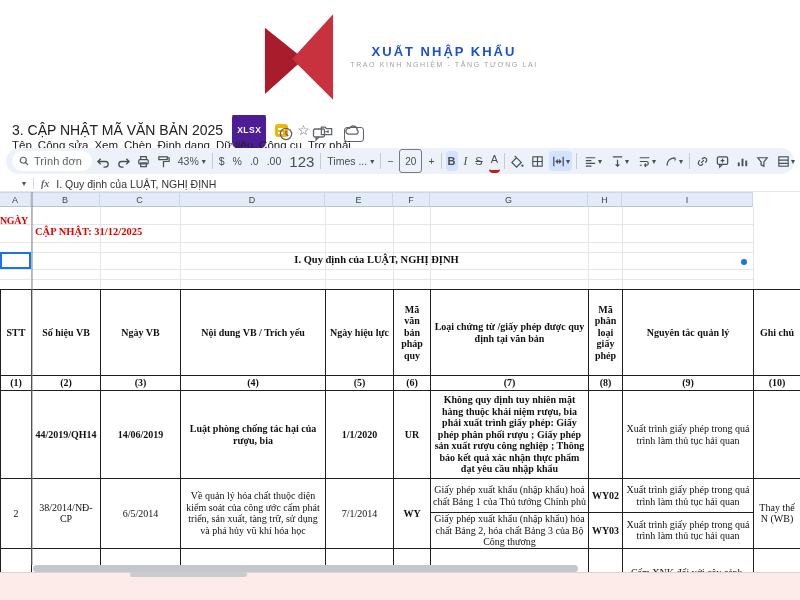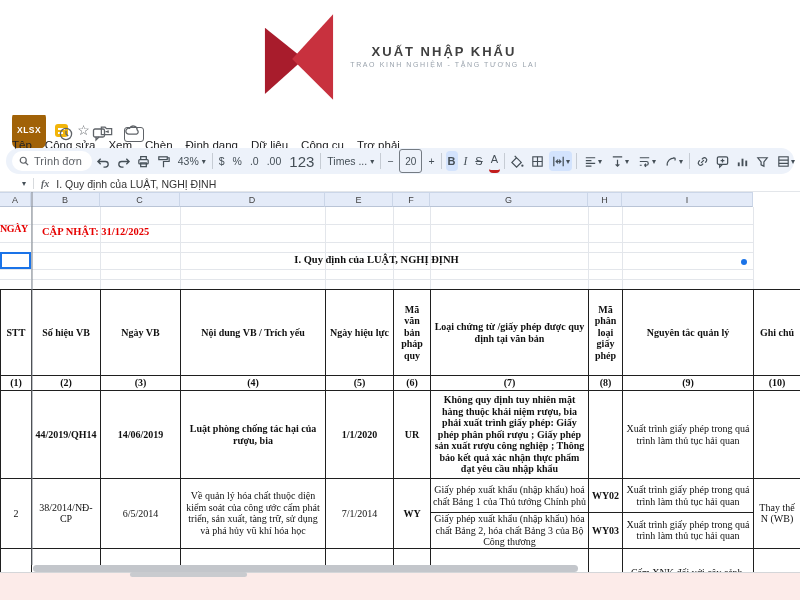--- a/index.html
+++ b/index.html
@@ -7,7 +7,7 @@
   .topband{position:absolute;left:0;top:0;width:800px;height:115px;background:#fff}
   .logo{position:absolute;top:12px;left:0;width:800px;display:flex;justify-content:center;align-items:center;gap:14px}
   .logo-text{display:flex;flex-direction:column;align-items:center}
-  .logo-top{font-size:13px;font-weight:bold;color:#404040;letter-spacing:2px}
+  .logo-top{font-size:13px;font-weight:bold;color:#1d4ed8;letter-spacing:2px}
   .logo-name{font:bold 40px "Liberation Serif",serif;color:#16365c;line-height:1.05}
   .logo-name .reg{font-size:11px;vertical-align:top}
   .logo-tag{font-size:7px;letter-spacing:1.6px;color:#9aa3ad;margin-top:2px;white-space:nowrap}

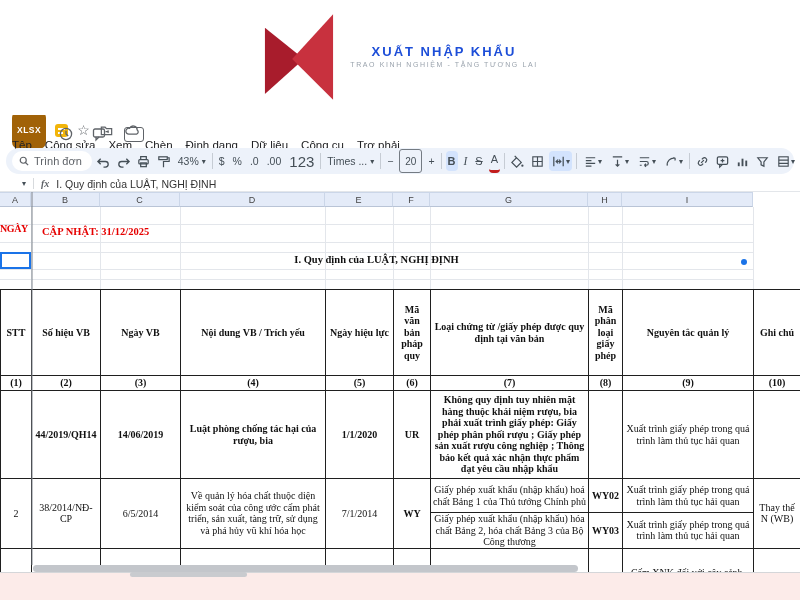--- a/index.html
+++ b/index.html
@@ -79,6 +79,7 @@
 <div class="sheet">
 
   <div class="titlebar">
+    <span class="doc-title">3. CẬP NHẬT MÃ VĂN BẢN 2025</span>
     <span class="badge-xlsx">XLSX</span>
     <span class="badge-yellow"></span>
     <span class="star">☆</span>

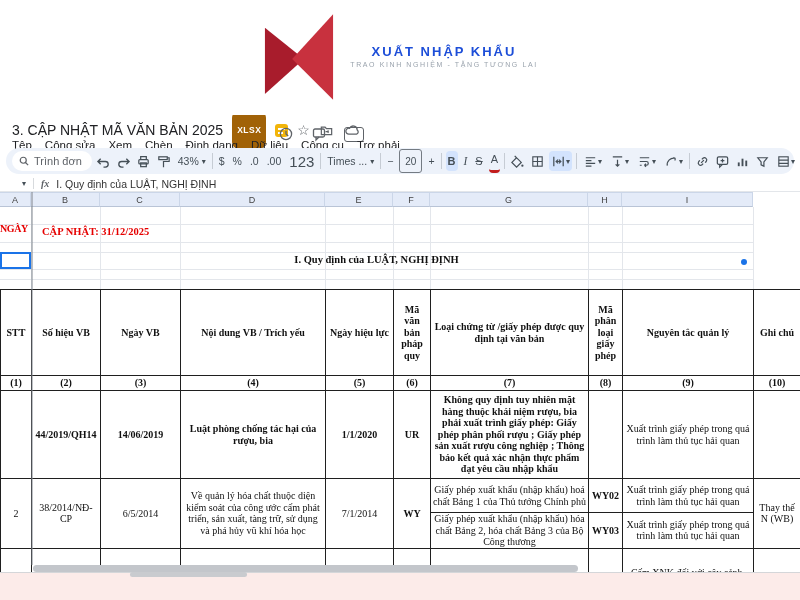--- a/index.html
+++ b/index.html
@@ -14,7 +14,7 @@
   .sheet{position:absolute;left:0;top:115px;width:800px;height:457px;background:#fff;overflow:hidden;border-bottom:1px solid #d4d6d9}
   .titlebar{position:absolute;left:12px;top:4px;height:22px;display:flex;align-items:center;gap:9px}
   .doc-title{font-size:14px;color:#202124}
-  .badge-xlsx{background:#a16207;color:#fff;font-size:8.5px;font-weight:bold;letter-spacing:.5px;padding:14px 5px;border-radius:7px}
+  .badge-xlsx{background:#4c1d95;color:#fff;font-size:8.5px;font-weight:bold;letter-spacing:.5px;padding:14px 5px;border-radius:7px}
   .badge-yellow{width:13px;height:13px;background:#f2b50a;border-radius:3px;position:relative}
   .badge-yellow:before{content:"";position:absolute;left:3px;top:4px;width:7px;height:2px;background:#fff}
   .badge-yellow:after{content:"";position:absolute;left:3px;top:8px;width:5px;height:2px;background:#fff}

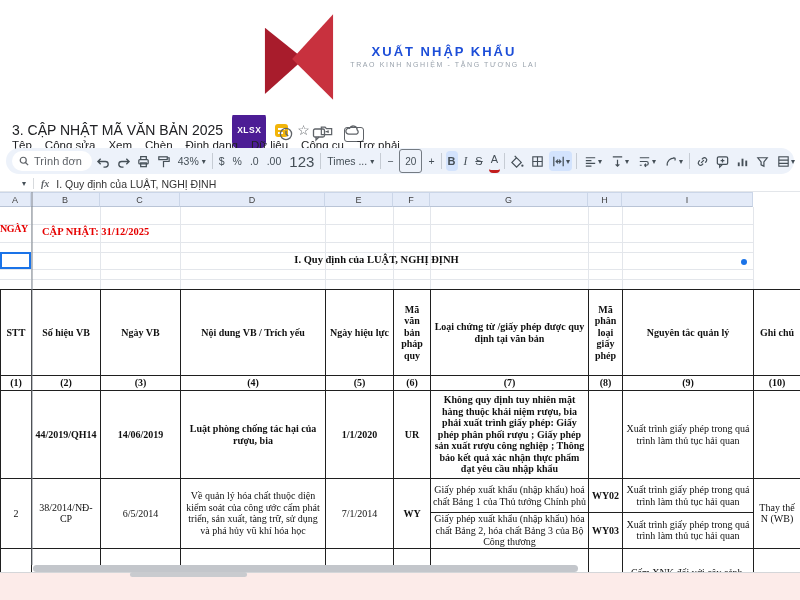--- a/index.html
+++ b/index.html
@@ -21,7 +21,7 @@
   .star{font-size:14px;color:#5f6368;line-height:1}
   .tb-right{position:absolute;right:8px;top:7px;display:flex;gap:17px;align-items:center}
   .part-ic{width:18px;height:13px;border:1.5px solid #5f6368;border-radius:3px;margin-right:-12px}
-  .menubar{position:absolute;left:12px;top:24px;display:flex;gap:13px;font-size:11.5px;color:#202124}
+  .menubar{position:absolute;left:12px;top:24px;display:flex;gap:6px;font-size:11.5px;color:#202124}
   .menubar span{cursor:default}
   .toolbar{position:absolute;left:6px;top:33px;width:788px;height:26px;background:#edf2fa;border-radius:13px;display:flex;align-items:center;gap:4px;padding:0 6px;box-sizing:border-box;font-size:10.5px;color:#454f57}
   .searchpill{display:flex;align-items:center;gap:4px;background:#fff;border-radius:11px;height:20px;padding:0 10px 0 6px;color:#5f6368;font-size:11px;white-space:nowrap}

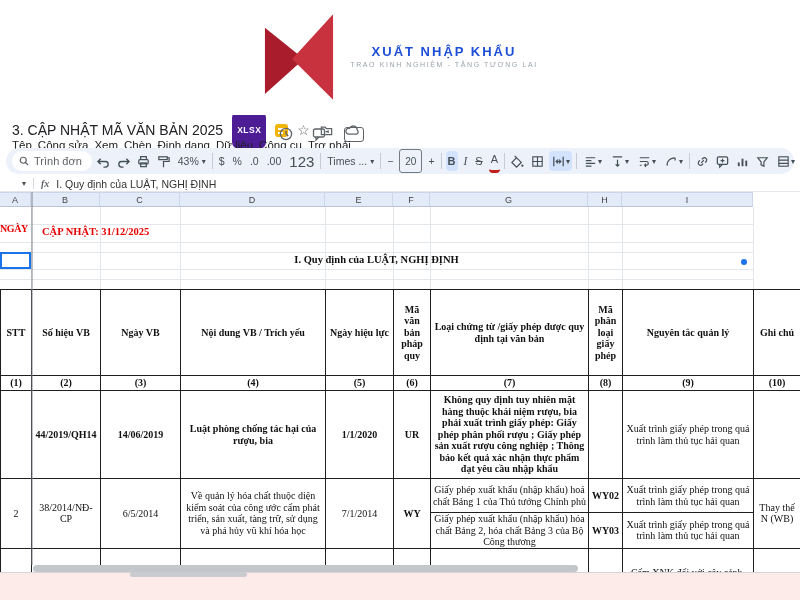--- a/index.html
+++ b/index.html
@@ -44,7 +44,7 @@
   .vl{position:absolute;top:0;height:82px;width:1px;background:#e3e6eb}
   .hl{position:absolute;left:0;width:753px;height:1px;background:#e3e6eb}
   .sh-title{position:absolute;left:110px;top:2px;width:690px;text-align:center;font:bold 11.5px "Liberation Serif",serif;color:#101010;white-space:nowrap}
-  .upd-a{position:absolute;left:0;top:16px;width:24px;text-align:center;font:bold 10px "Liberation Serif",serif;color:#e60000;letter-spacing:-.4px}
+  .upd-a{position:absolute;left:0;top:8px;width:24px;text-align:center;font:bold 10px "Liberation Serif",serif;color:#e60000;letter-spacing:-.4px}
   .upd-b{position:absolute;left:42px;top:19px;font:bold 10.5px "Liberation Serif",serif;color:#e60000}
   .sec-title{position:absolute;left:0;top:47px;width:753px;text-align:center;font:bold 10.5px "Liberation Serif",serif;color:#101010}
   .selbox{position:absolute;left:0;top:45px;width:31px;height:17px;border:2px solid #1a73e8;box-sizing:border-box;z-index:4}

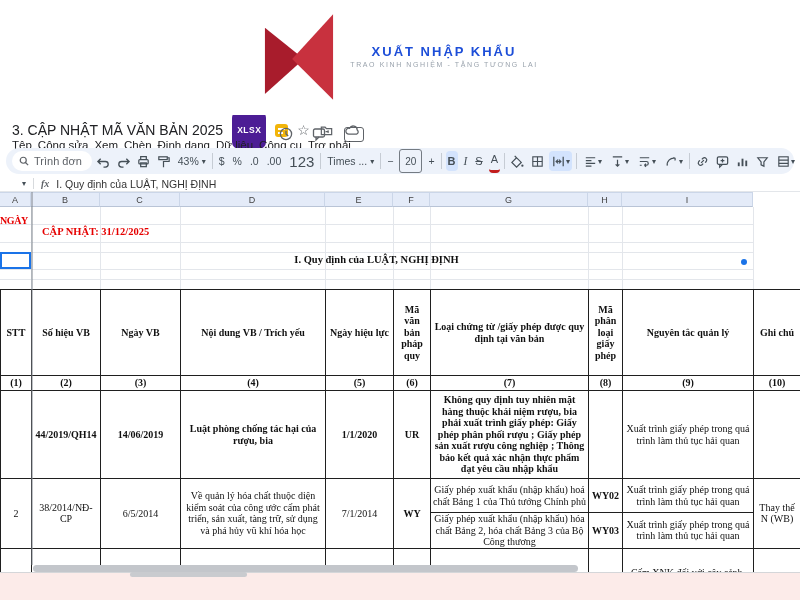--- a/index.html
+++ b/index.html
@@ -45,7 +45,7 @@
   .hl{position:absolute;left:0;width:753px;height:1px;background:#e3e6eb}
   .sh-title{position:absolute;left:110px;top:2px;width:690px;text-align:center;font:bold 11.5px "Liberation Serif",serif;color:#101010;white-space:nowrap}
   .upd-a{position:absolute;left:0;top:8px;width:24px;text-align:center;font:bold 10px "Liberation Serif",serif;color:#e60000;letter-spacing:-.4px}
-  .upd-b{position:absolute;left:42px;top:19px;font:bold 10.5px "Liberation Serif",serif;color:#e60000}
+  .upd-b{position:absolute;left:35px;top:19px;font:bold 10.5px "Liberation Serif",serif;color:#e60000}
   .sec-title{position:absolute;left:0;top:47px;width:753px;text-align:center;font:bold 10.5px "Liberation Serif",serif;color:#101010}
   .selbox{position:absolute;left:0;top:45px;width:31px;height:17px;border:2px solid #1a73e8;box-sizing:border-box;z-index:4}
   .seldot{position:absolute;left:741px;top:52px;width:6px;height:6px;border-radius:50%;background:#1a73e8;z-index:4}

